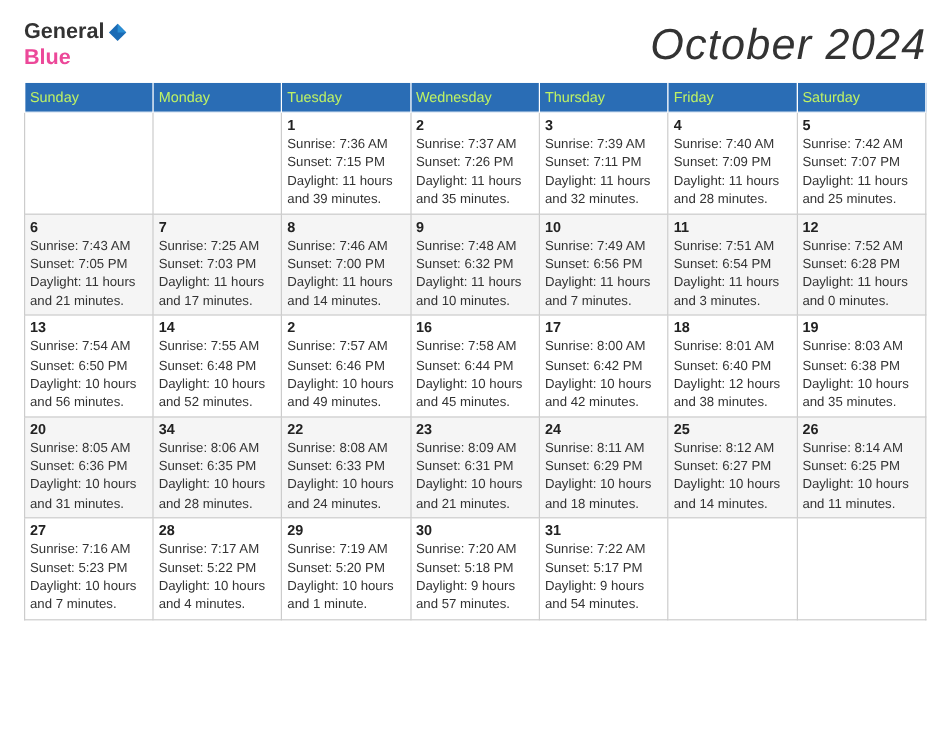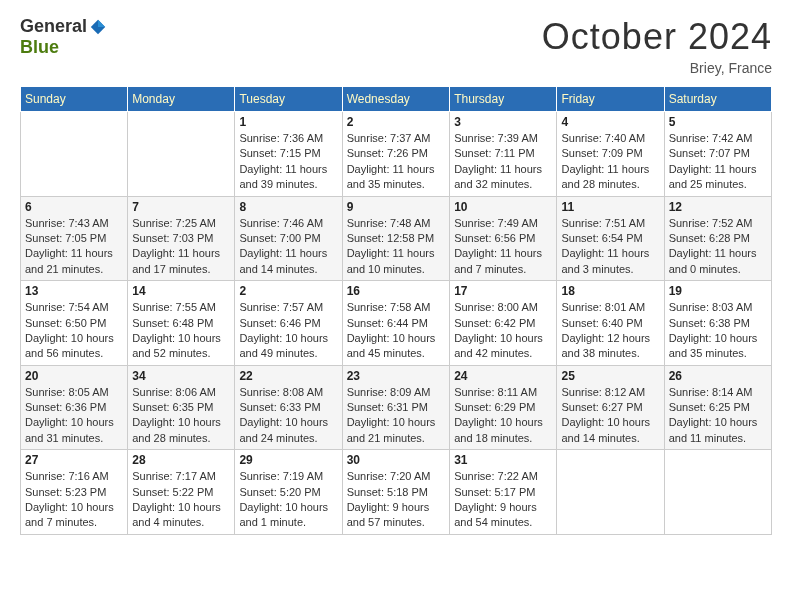--- a/index.html
+++ b/index.html
@@ -39,7 +39,7 @@
     .logo-blue {
       font-size: 18px;
       font-weight: bold;
-      color: #4d7c0f;
+      color: #ec4899;
     }
     .logo-icon {
       width: 18px;

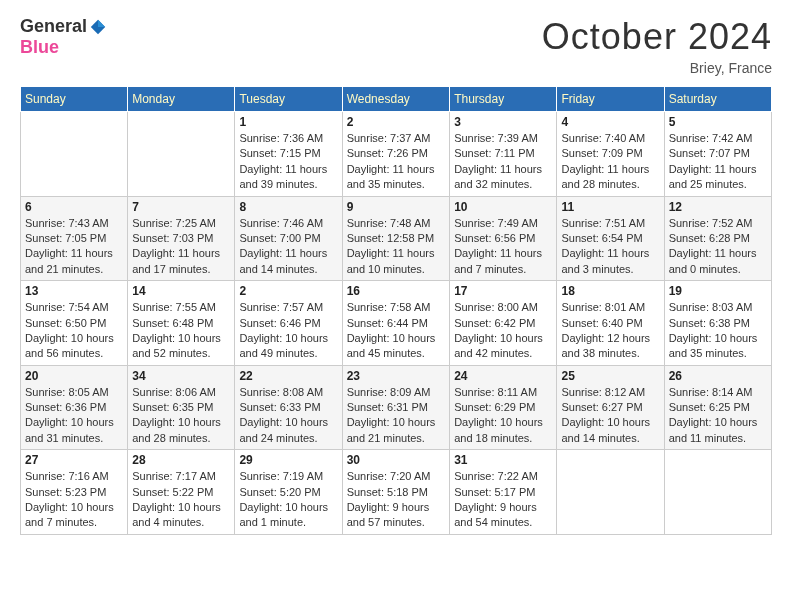--- a/index.html
+++ b/index.html
@@ -54,6 +54,7 @@
       font-weight: normal;
       color: #333;
       letter-spacing: 1px;
+      font-style: italic;
     }
     .location {
       font-size: 14px;

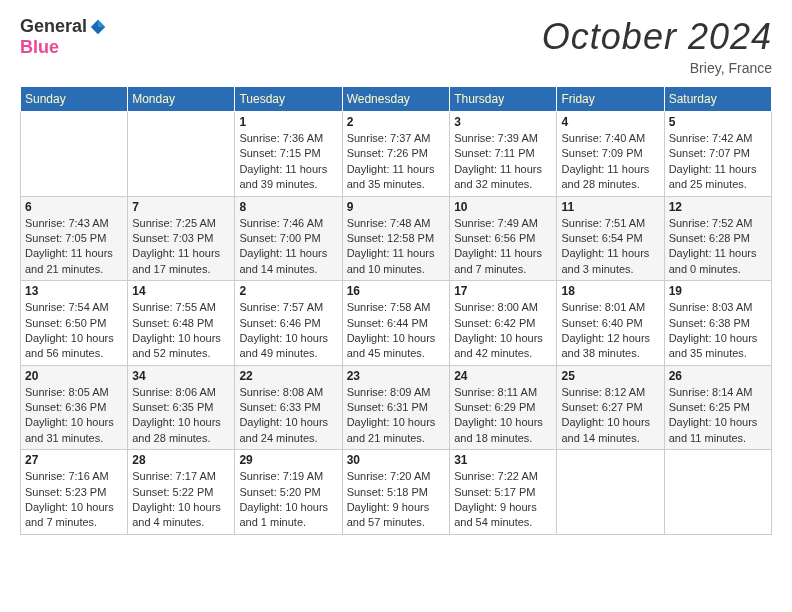--- a/index.html
+++ b/index.html
@@ -124,7 +124,6 @@
     </div>
     <div class="title-block">
       <div class="month-title">October 2024</div>
-      <div class="location">Briey, France</div>
     </div>
   </div>
 

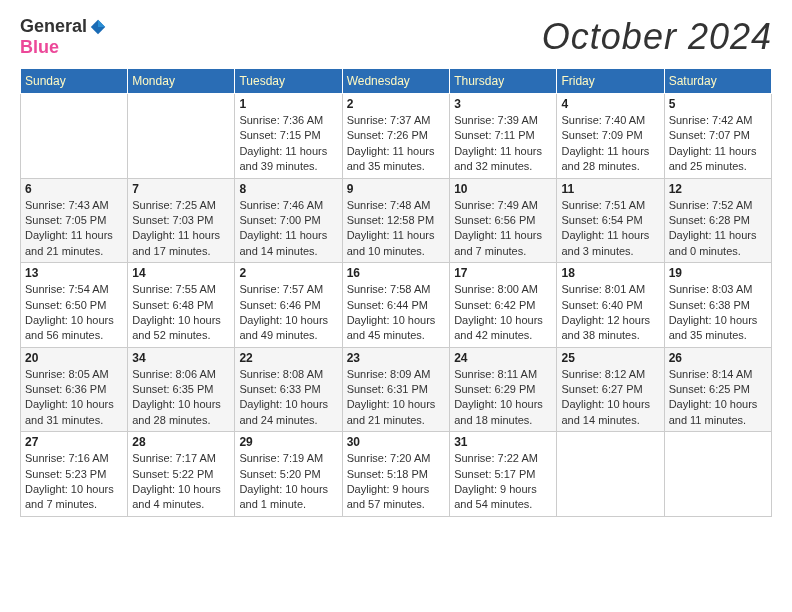--- a/index.html
+++ b/index.html
@@ -68,7 +68,7 @@
     }
     .calendar th {
       background: #2a6db5;
-      color: #fef9c3;
+      color: #bef264;
       padding: 5px 4px;
       text-align: left;
       font-size: 12px;

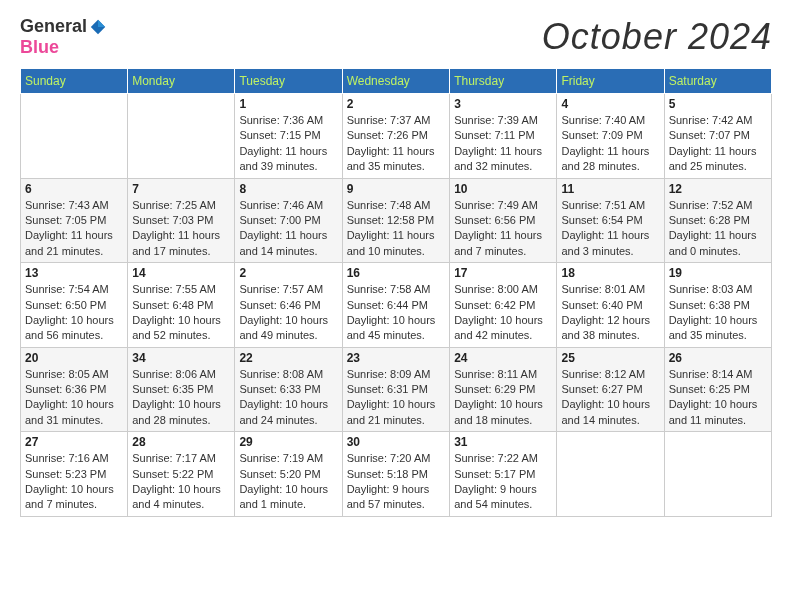--- a/index.html
+++ b/index.html
@@ -213,7 +213,7 @@
         <span class="day-num">9</span>
         <div class="day-info">
           <span>Sunrise: 7:48 AM</span><br>
-          <span>Sunset: 12:58 PM</span><br>
+          <span>Sunset: 6:32 PM</span><br>
           <span>Daylight: 11 hours and 10 minutes.</span>
         </div>
       </td>

